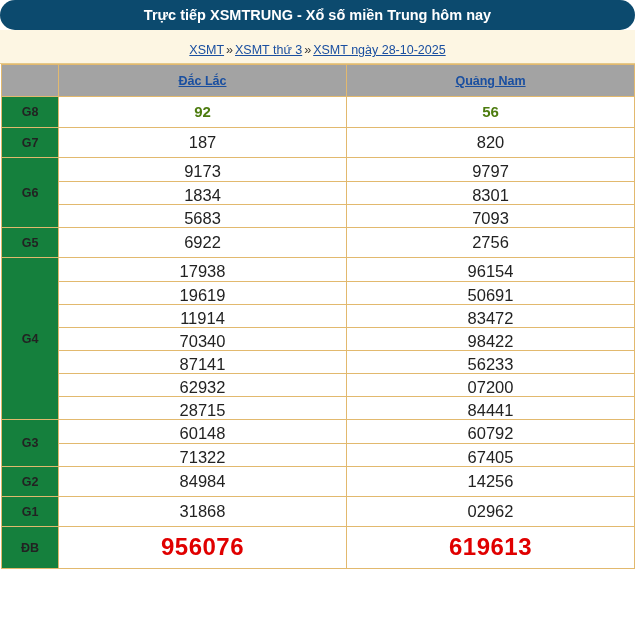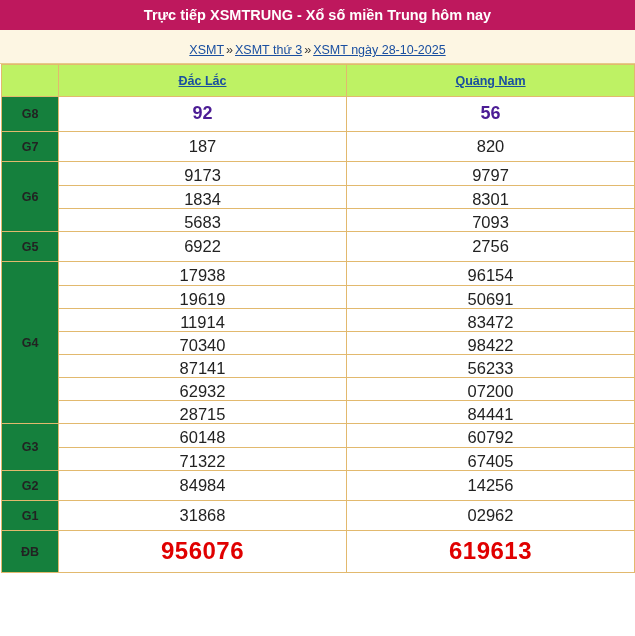--- a/index.html
+++ b/index.html
@@ -21,13 +21,14 @@
     box-sizing: border-box;
   }
   .header {
-    background: #be185d;
+    background: #0c4a6e;
     color: #ffffff;
     text-align: center;
     font-size: 14.5px;
     font-weight: bold;
     padding: 7px 0 6px 0;
     line-height: 1.2;
+    border-radius: 15px;
   }
   .subheader {
     background: #fdf6e3;

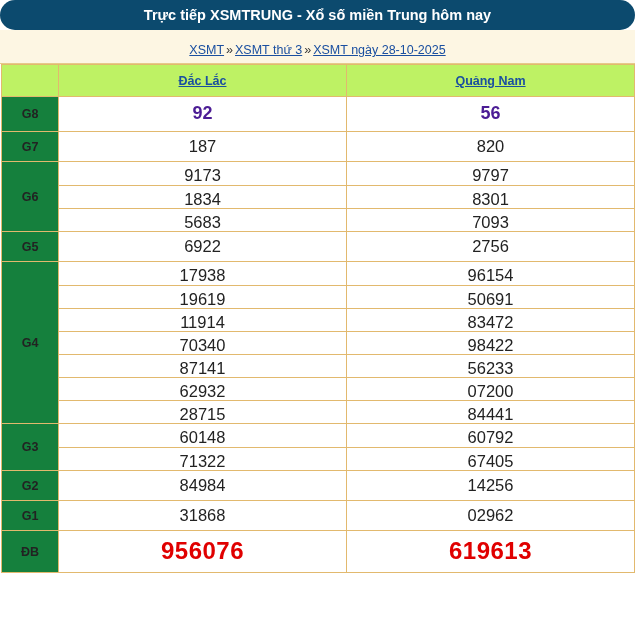--- a/index.html
+++ b/index.html
@@ -64,7 +64,7 @@
 
   .prov-head {
     padding: 6px 0 7px 0;
-    background: #bef264;
+    background: #a3a3a3;
   }
   .prov-head a {
     color: #1a4fa0;

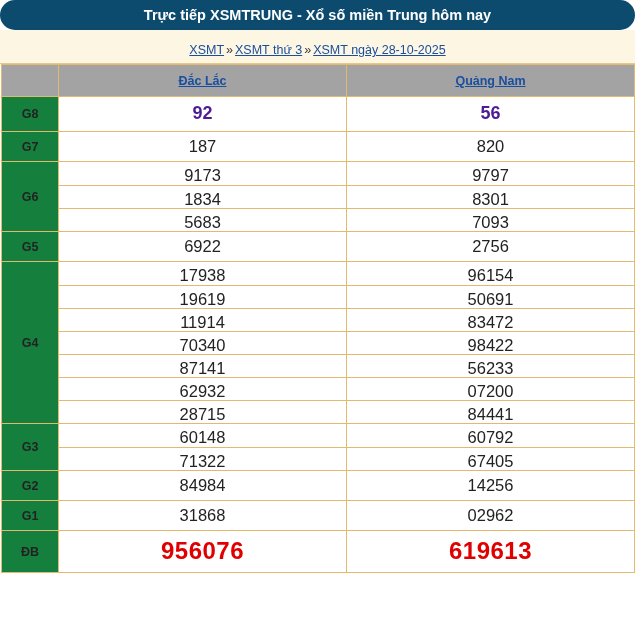--- a/index.html
+++ b/index.html
@@ -87,9 +87,9 @@
     box-sizing: border-box;
   }
   .num.red {
-    color: #4c1d95;
-    font-weight: bold;
-    font-size: 18px;
+    color: #4d7c0f;
+    font-weight: bold;
+    font-size: 15px;
   }
   .num.big-red {
     color: #e00000;

